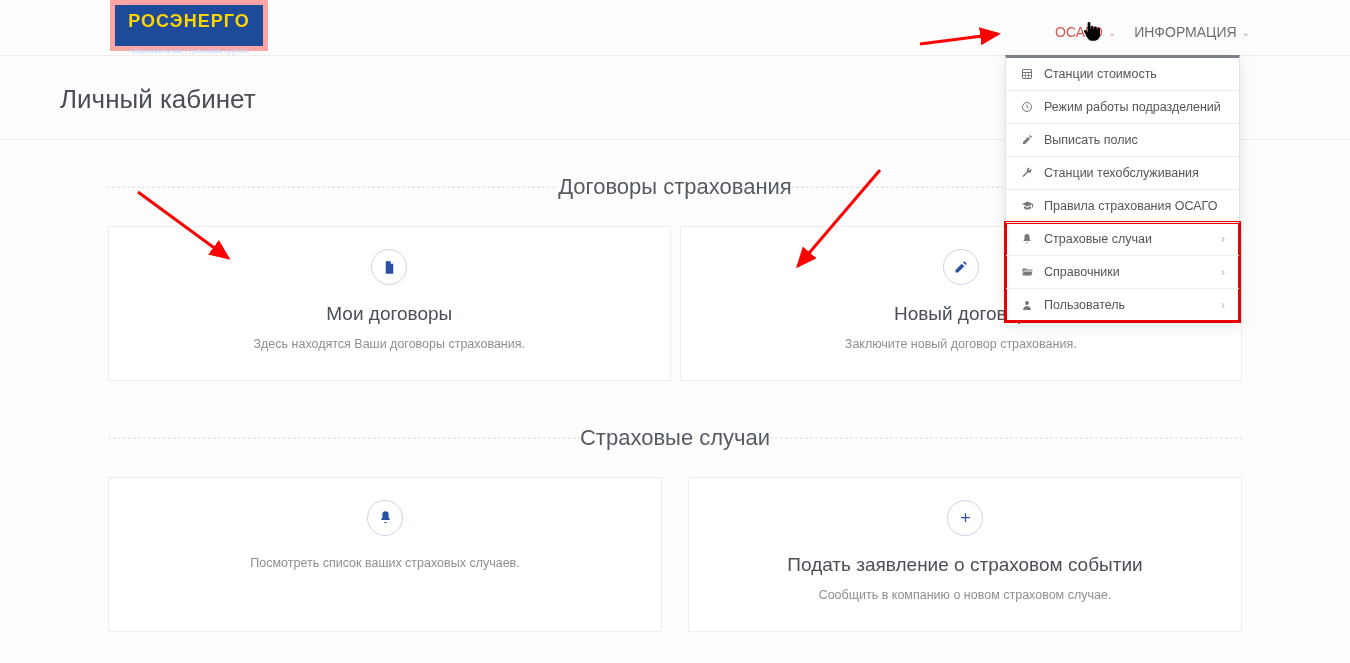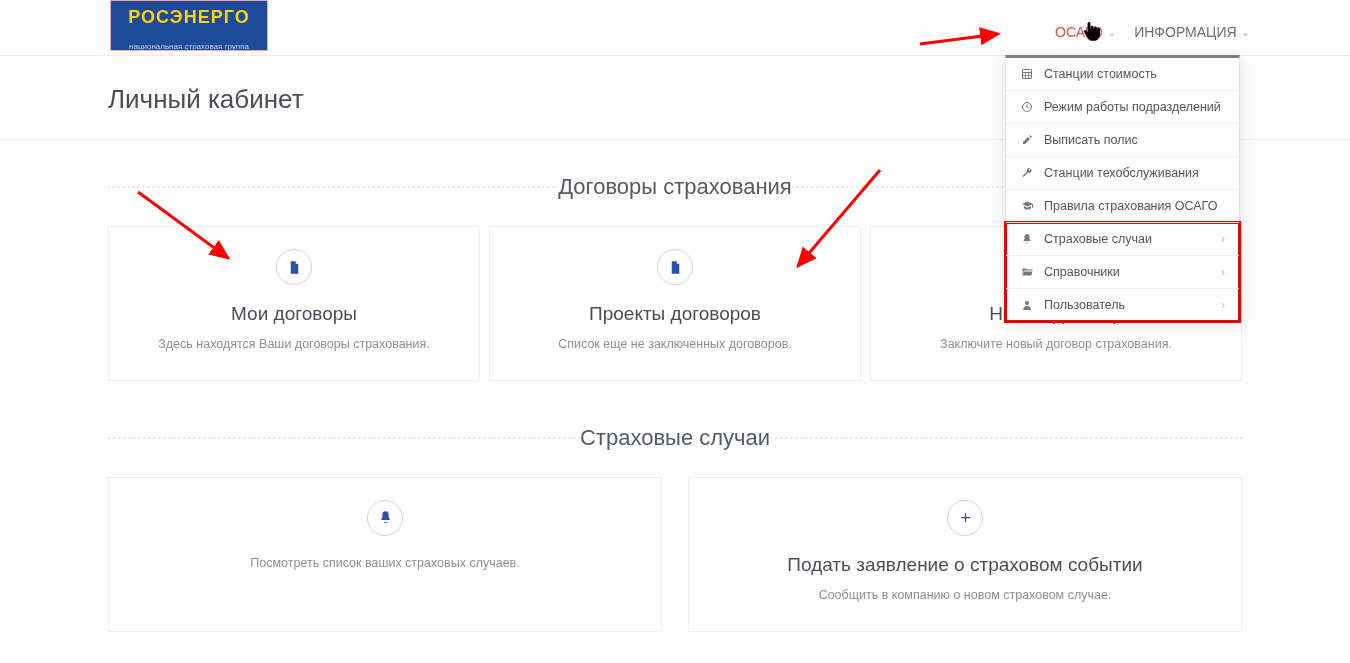--- a/index.html
+++ b/index.html
@@ -26,7 +26,7 @@
   color: #ffd400;
   text-align: center;
   padding-top: 6px;
-  border: 1px solid #fca5a5;
+  border: 5px solid #fca5a5;
 }
 .logo-main {
   font-size: 18px;

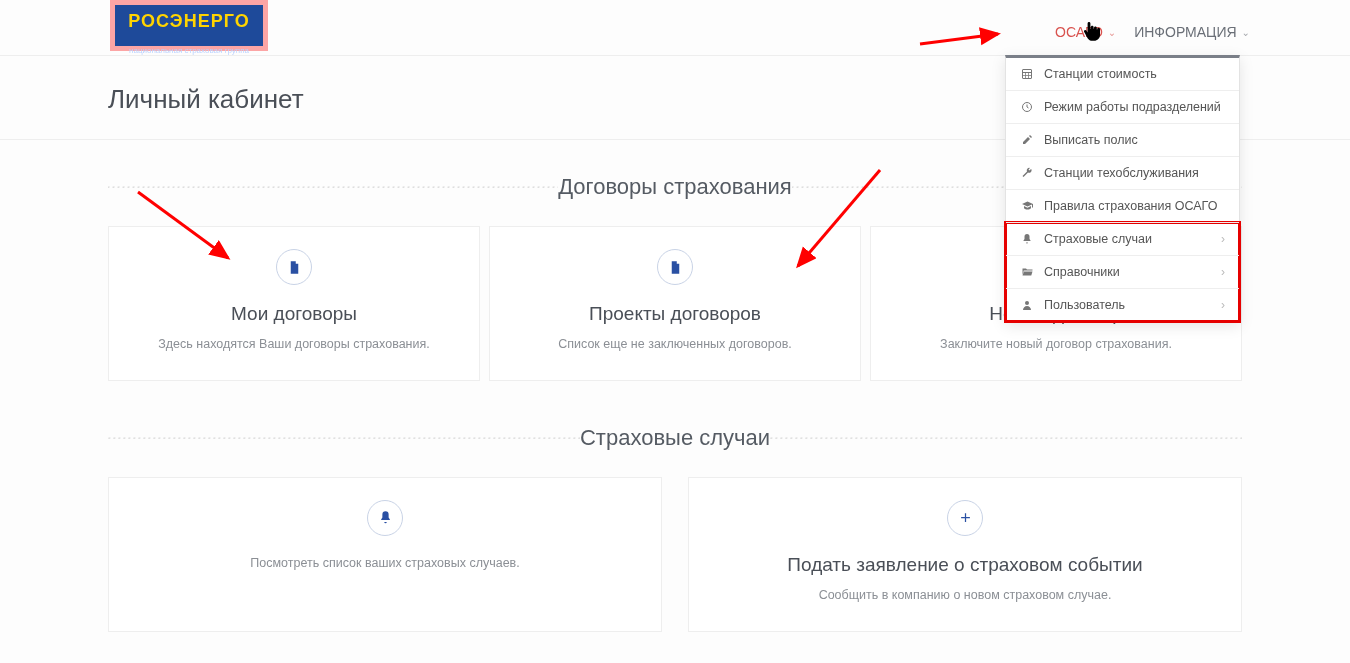--- a/index.html
+++ b/index.html
@@ -69,7 +69,7 @@
   display: flex;
   justify-content: space-between;
   align-items: center;
-  padding: 28px 120px 24px 108px;
+  padding: 28px 120px 24px 60px;
   border-bottom: 1px solid #eee;
 }
 .page-title {

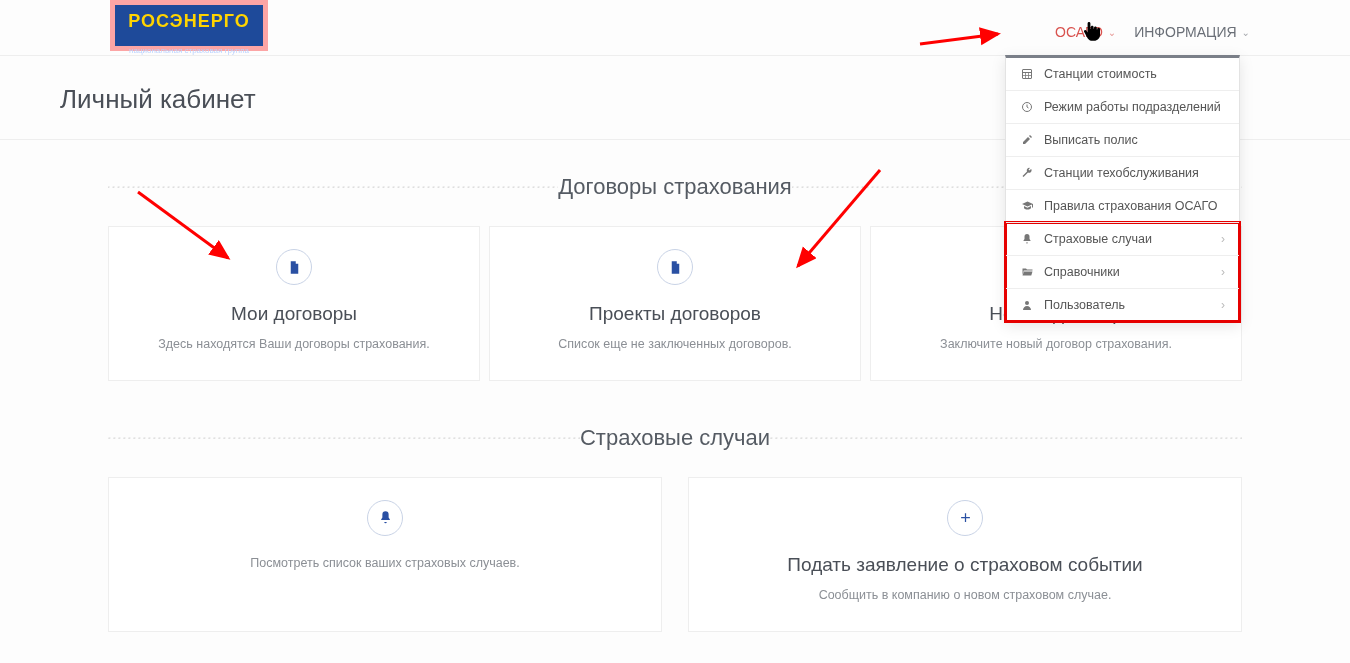--- a/index.html
+++ b/index.html
@@ -235,16 +235,6 @@
     <div class="card">
       <div class="card-icon">
         <svg viewBox="0 0 24 24">
-            <path d="M6 2h8l4 4v16H6V2zm8 0v4h4"></path>
-            <text x="12" y="18" font-size="9" text-anchor="middle" fill="#2a50a3" font-weight="bold">W</text>
-          </svg>
-      </div>
-      <div class="card-title">Проекты договоров</div>
-      <div class="card-desc">Список еще не заключенных договоров.</div>
-    </div>
-    <div class="card">
-      <div class="card-icon">
-        <svg viewBox="0 0 24 24">
             <path d="M4 16l10-10 4 4L8 20H4v-4zm12-12l2-2 4 4-2 2-4-4z"></path>
           </svg>
       </div>

